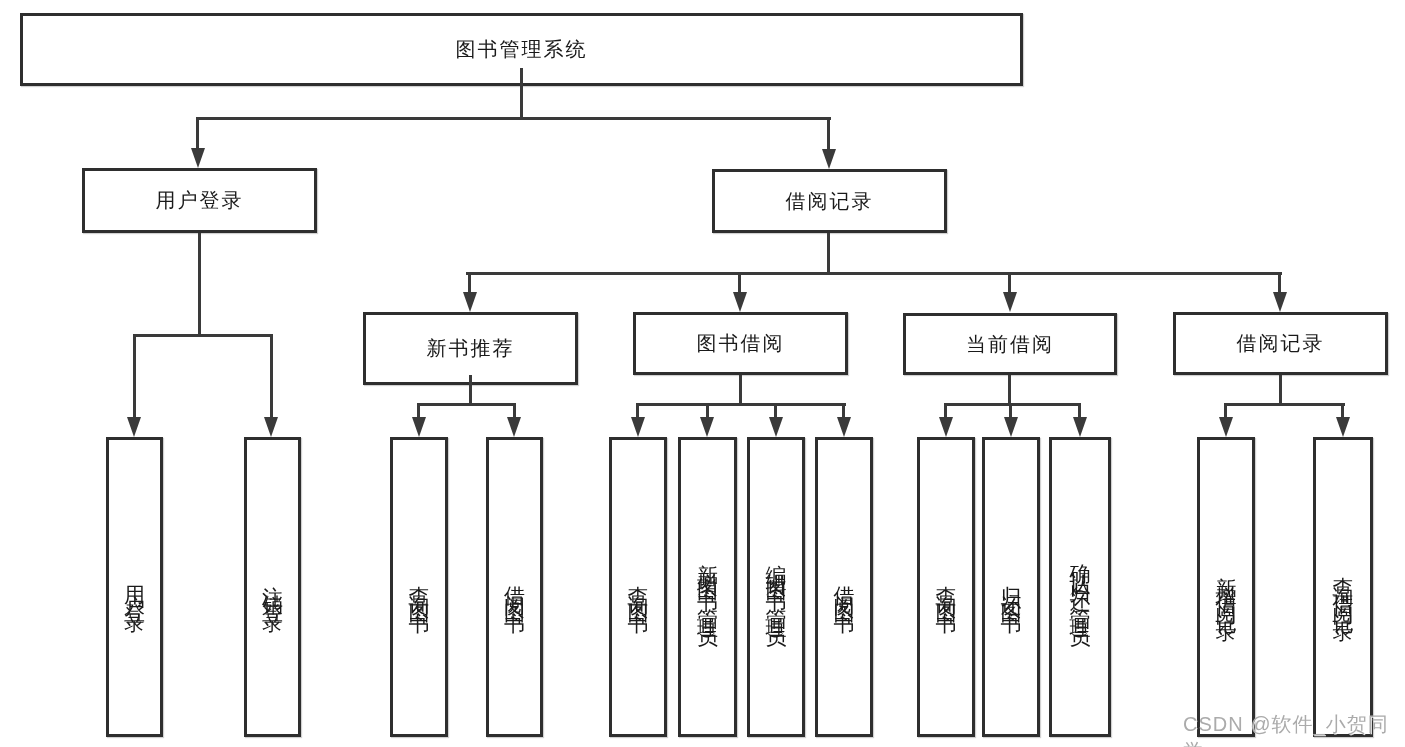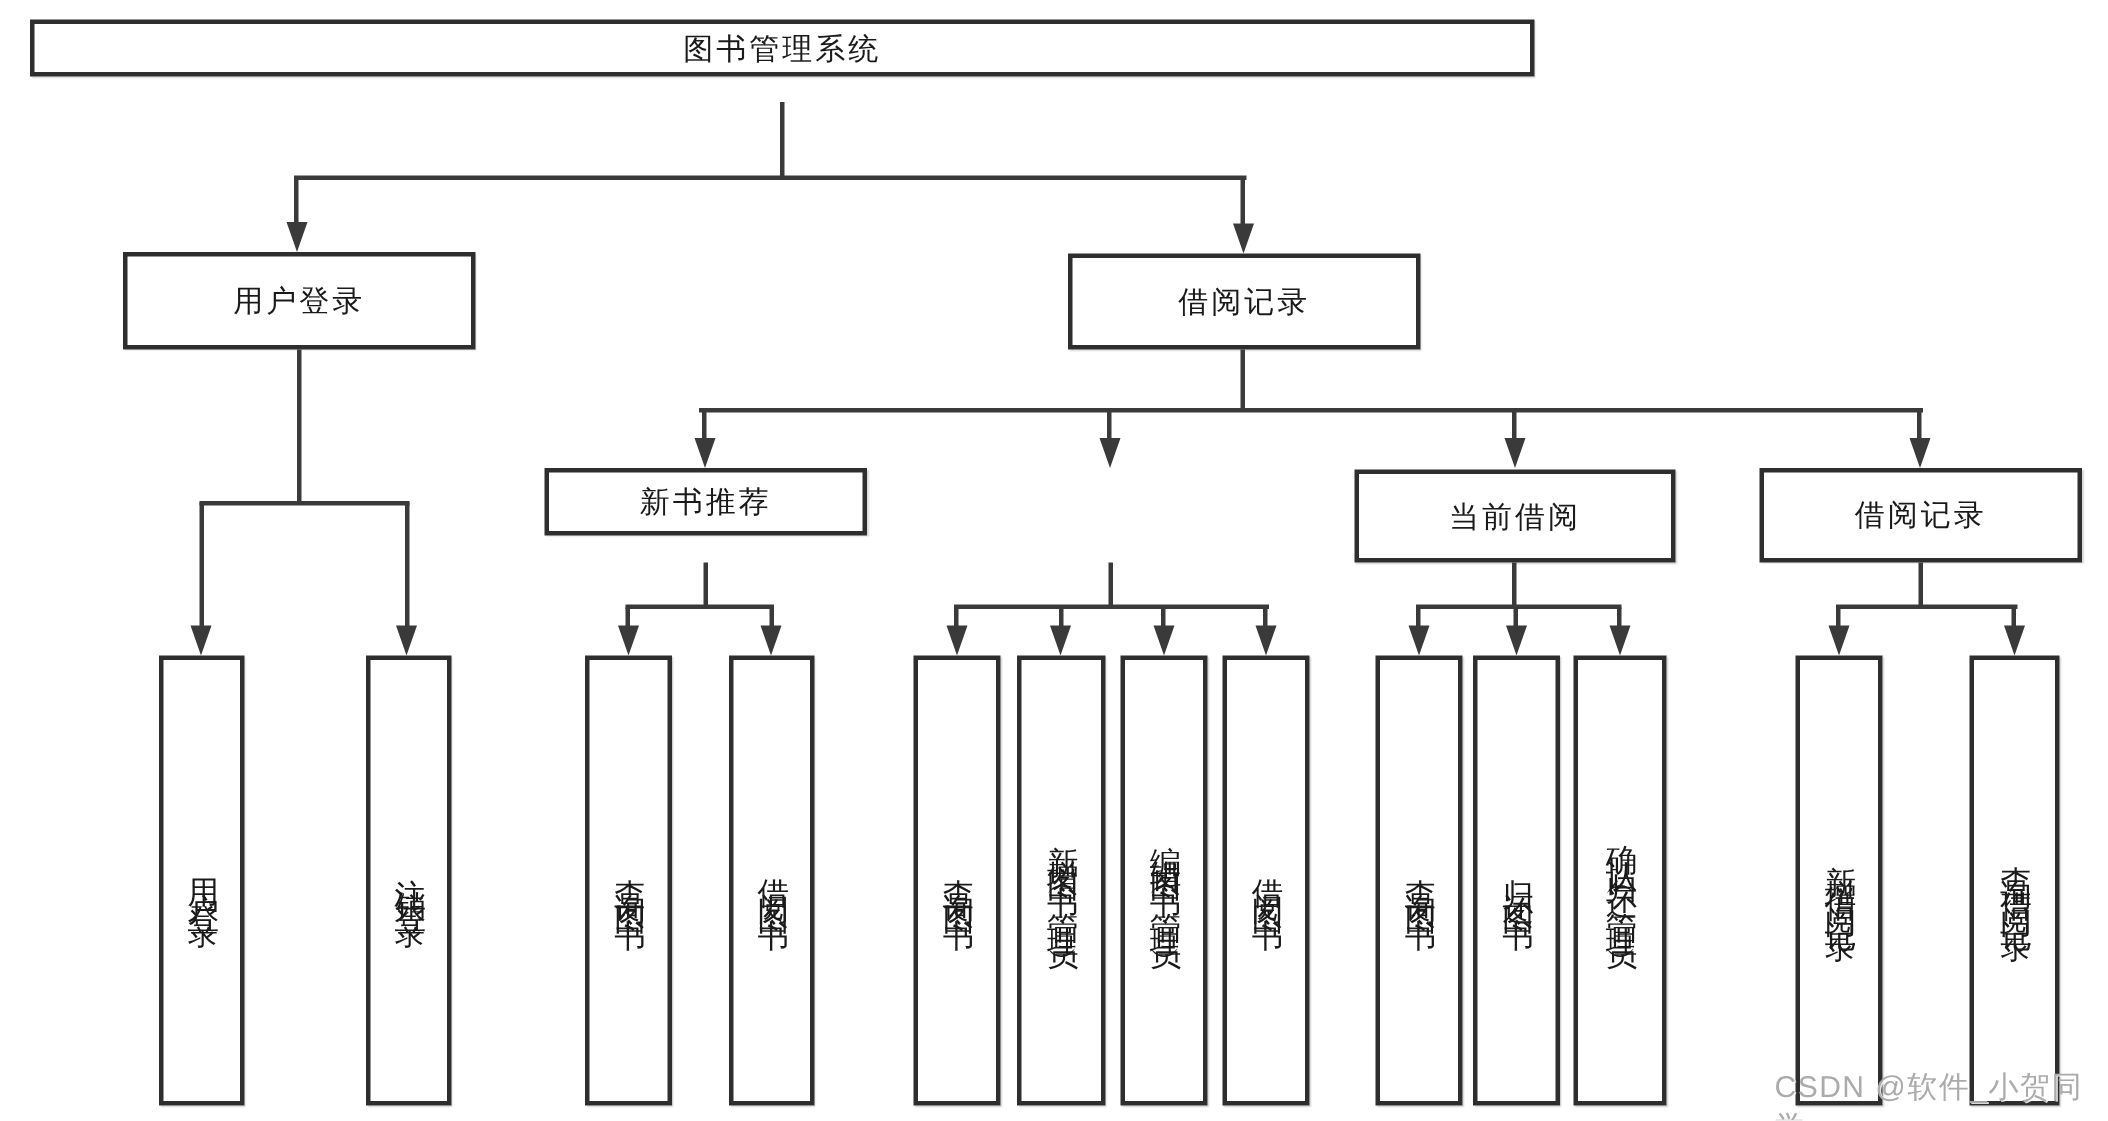--- a/index.html
+++ b/index.html
@@ -36,7 +36,7 @@
 
 <div id="stage">
 
-  <div class="box" style="left:20px;top:13px;width:1003px;height:38px">
+  <div class="box" style="left:20px;top:13px;width:1003px;height:73px">
     <span>图书管理系统</span>
   </div>
 

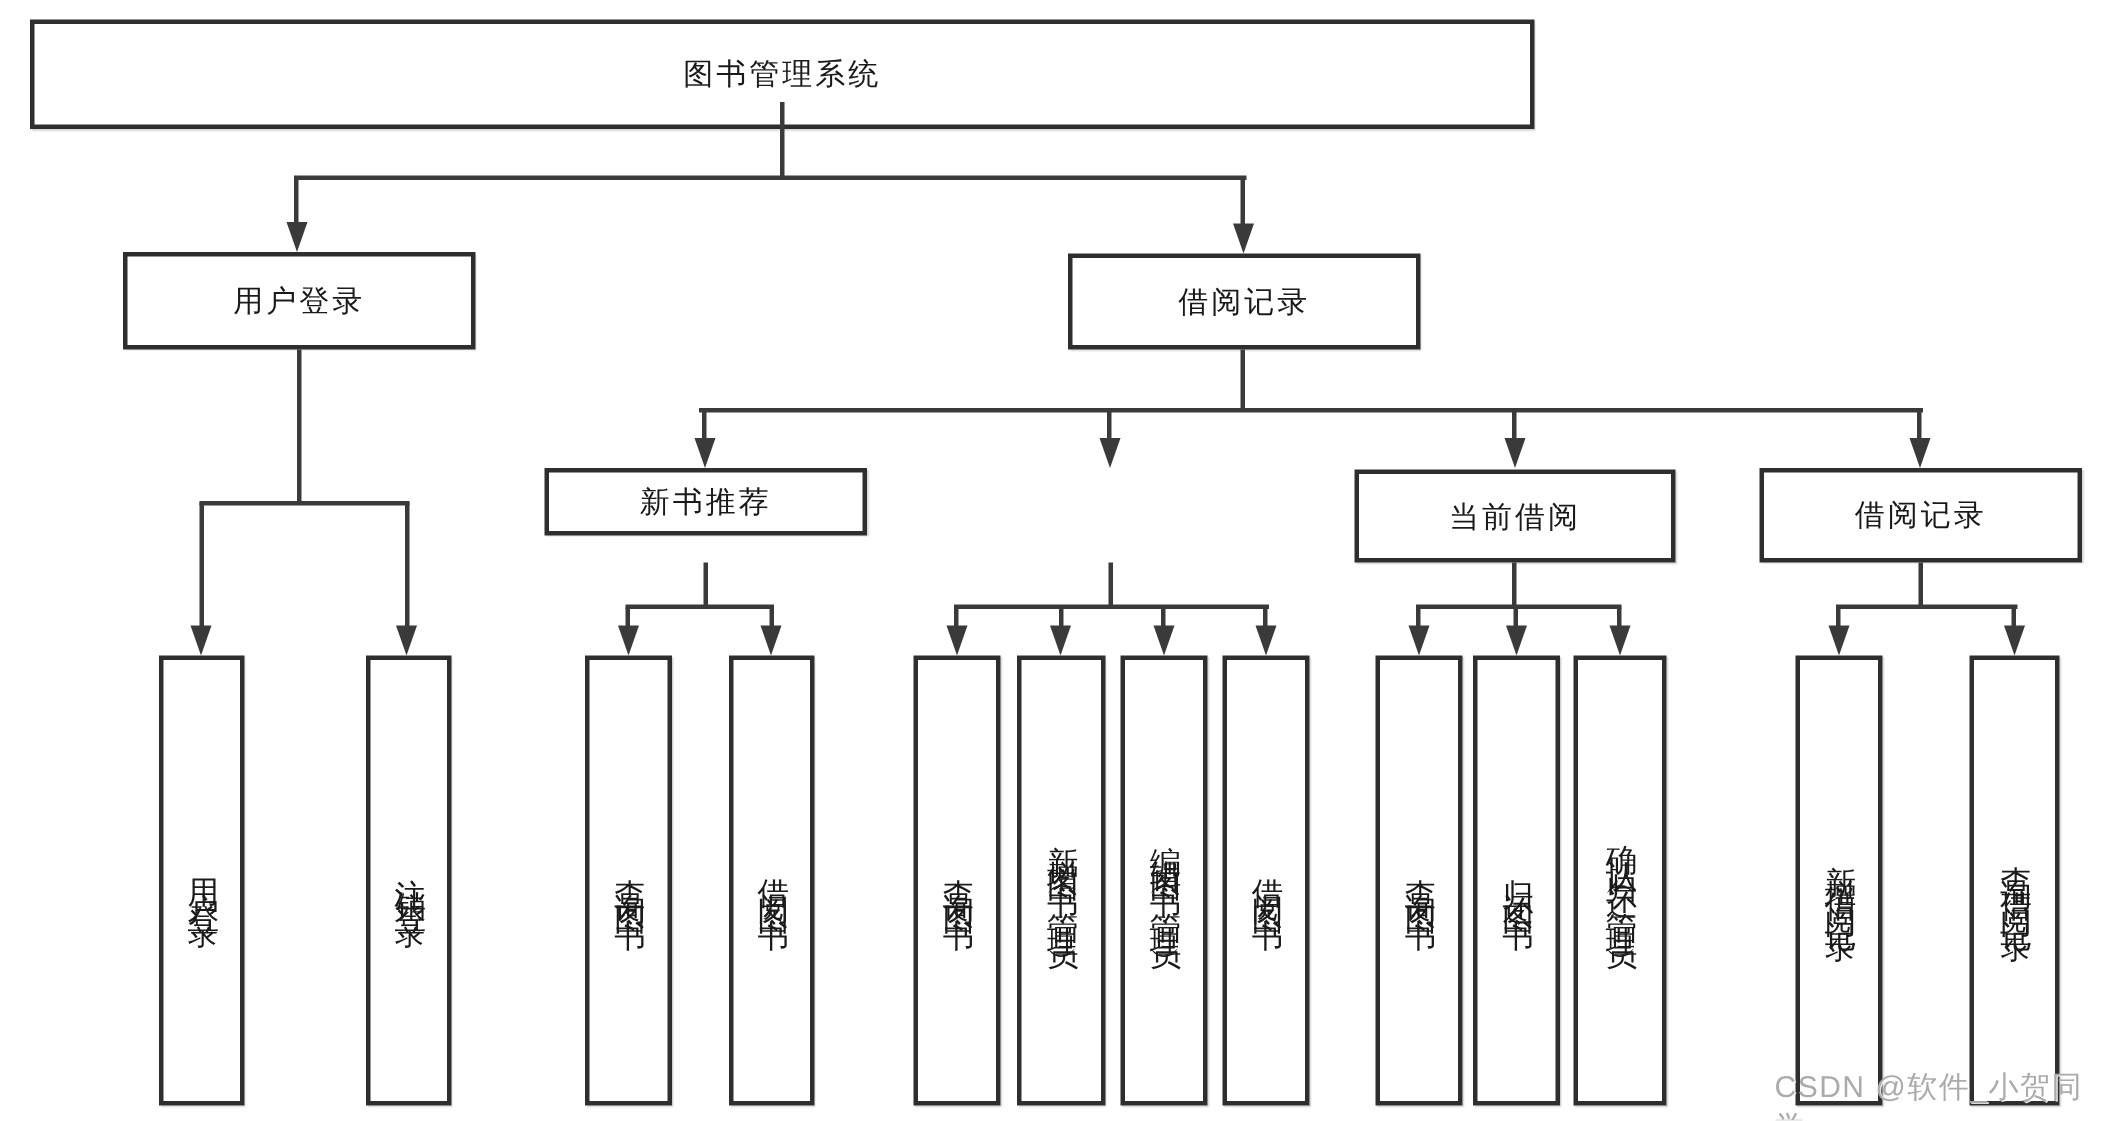--- a/index.html
+++ b/index.html
@@ -48,7 +48,7 @@
     <span>借阅记录</span>
   </div>
 
-  <div class="box" style="left:363px;top:312px;width:215px;height:45px">
+  <div class="box" style="left:363px;top:312px;width:215px;height:73px">
     <span>新书推荐</span>
   </div>
 

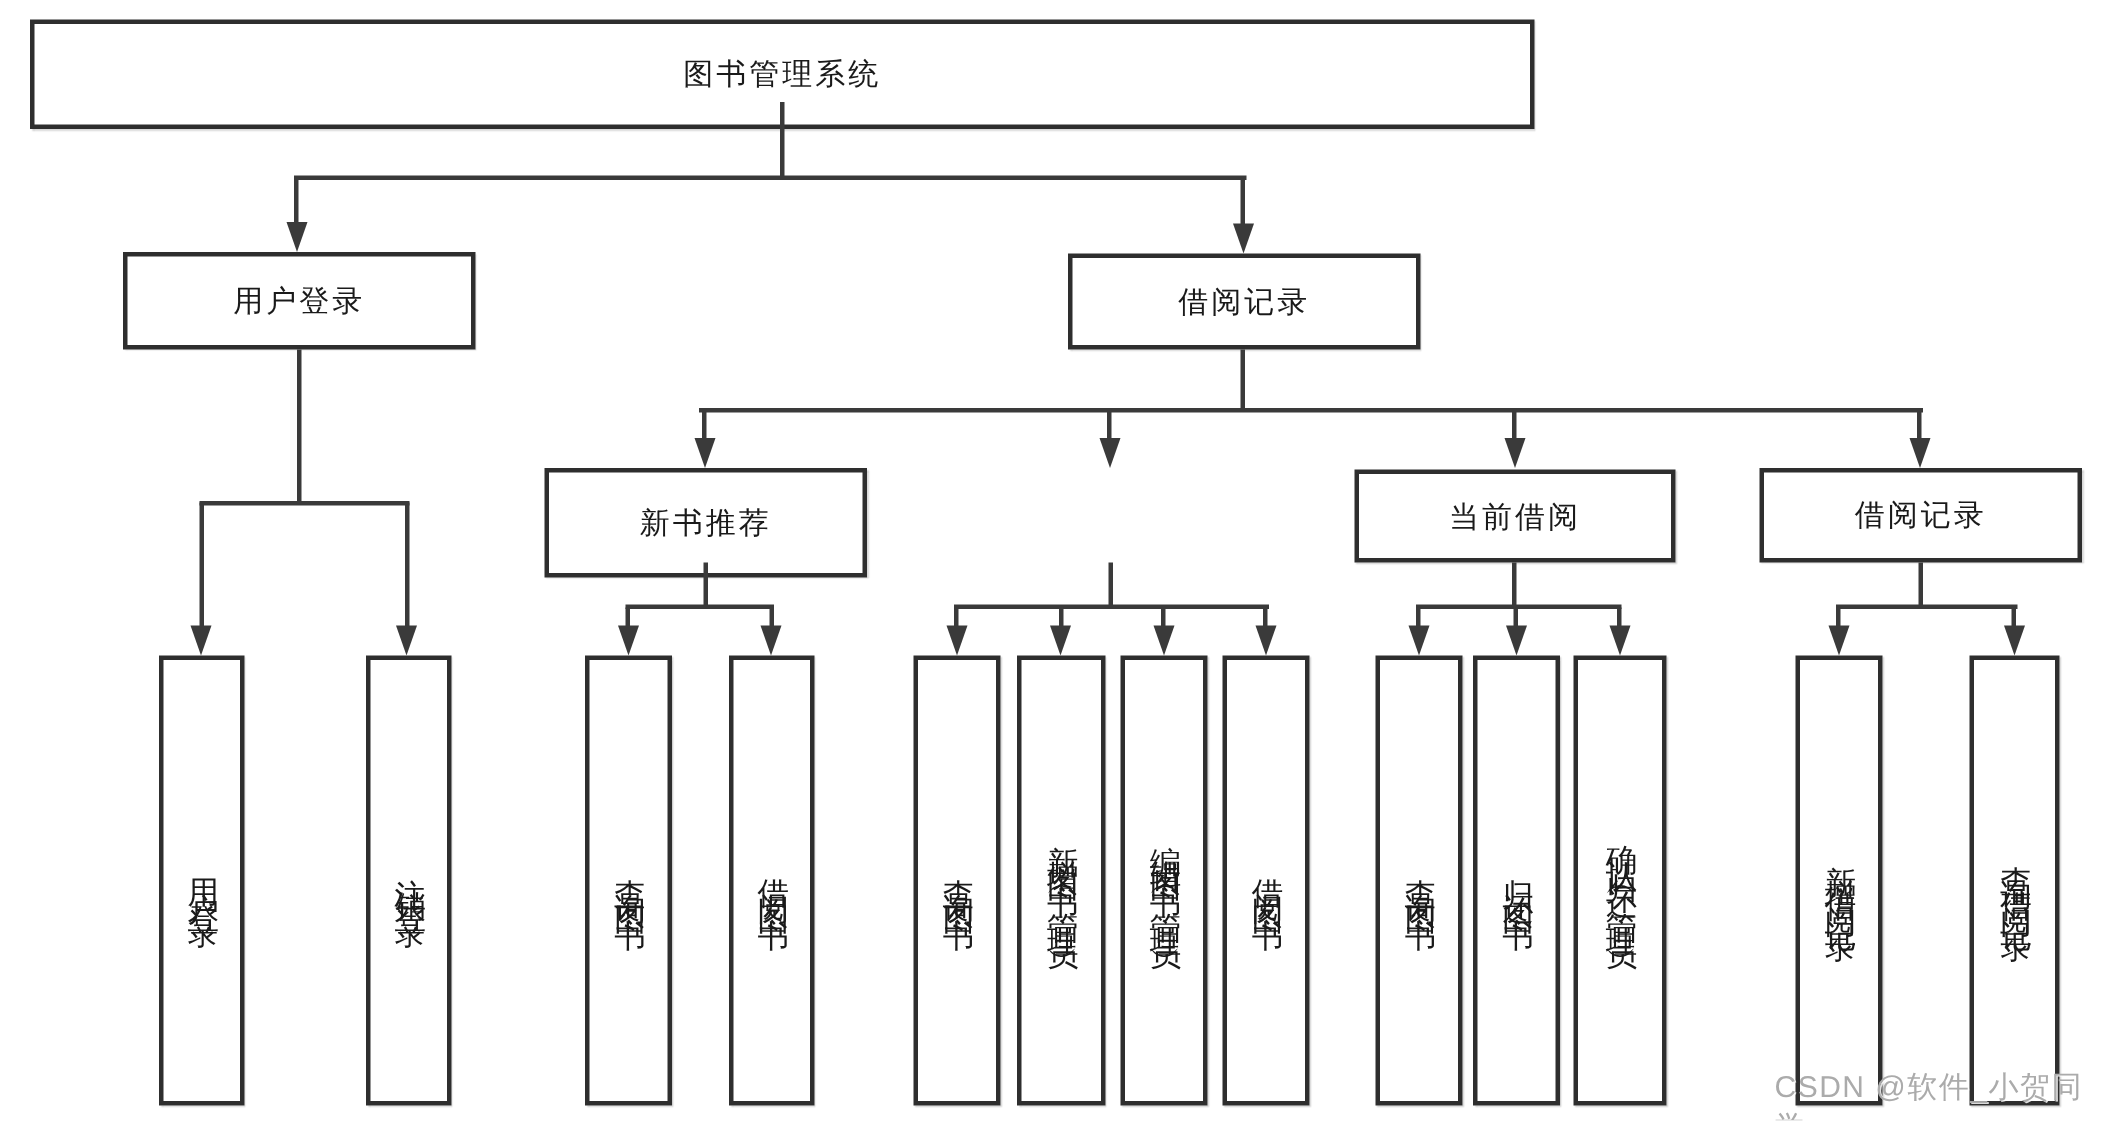--- a/index.html
+++ b/index.html
@@ -52,6 +52,9 @@
     <span>新书推荐</span>
   </div>
 
+  <div class="box" style="left:633px;top:312px;width:215px;height:63px">
+    <span>图书借阅</span>
+  </div>
 
   <div class="box" style="left:1173px;top:312px;width:215px;height:63px">
     <span>借阅记录</span>

